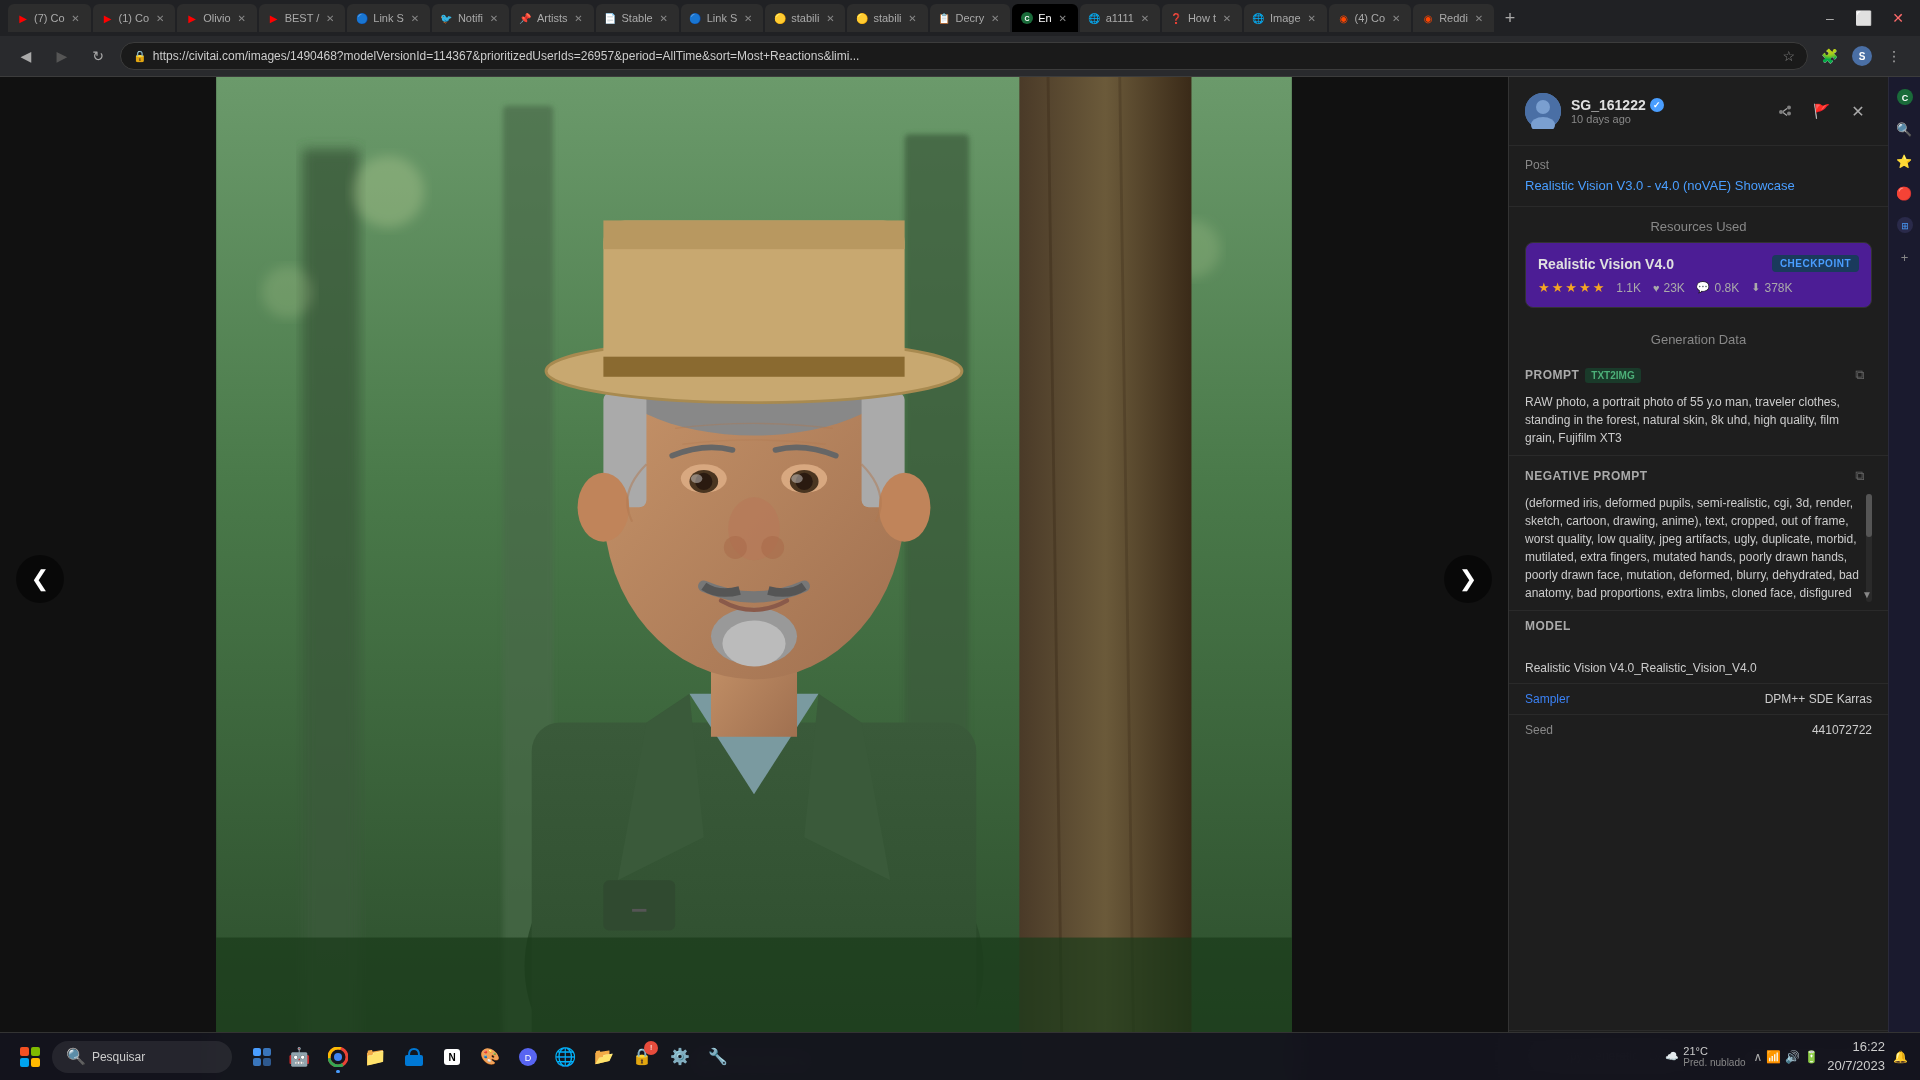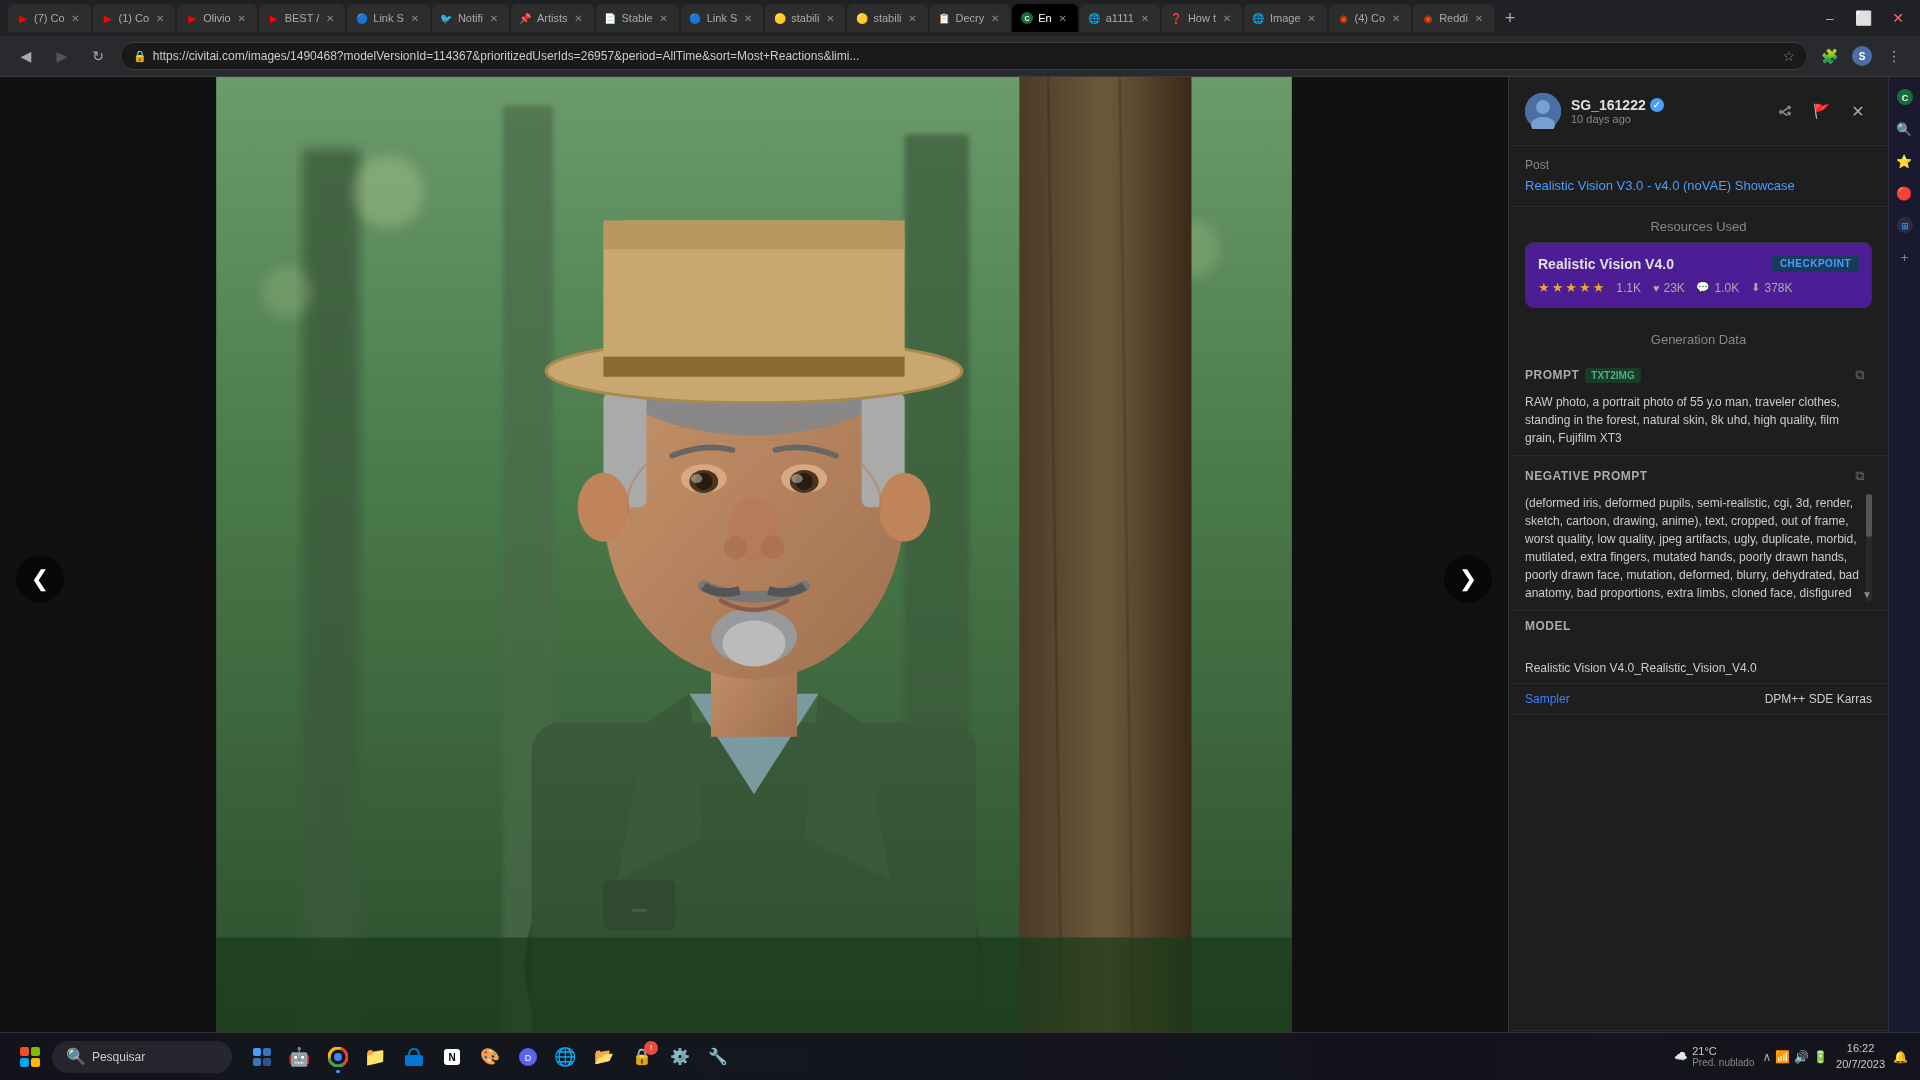--- a/index.html
+++ b/index.html
@@ -921,7 +921,7 @@
           </span>
           <span class="stat-item">
             <span class="stat-icon">💬</span>
-            <span>1.0K</span>
+            <span>0.8K</span>
           </span>
           <span class="stat-item">
             <span class="stat-icon">⬇</span>

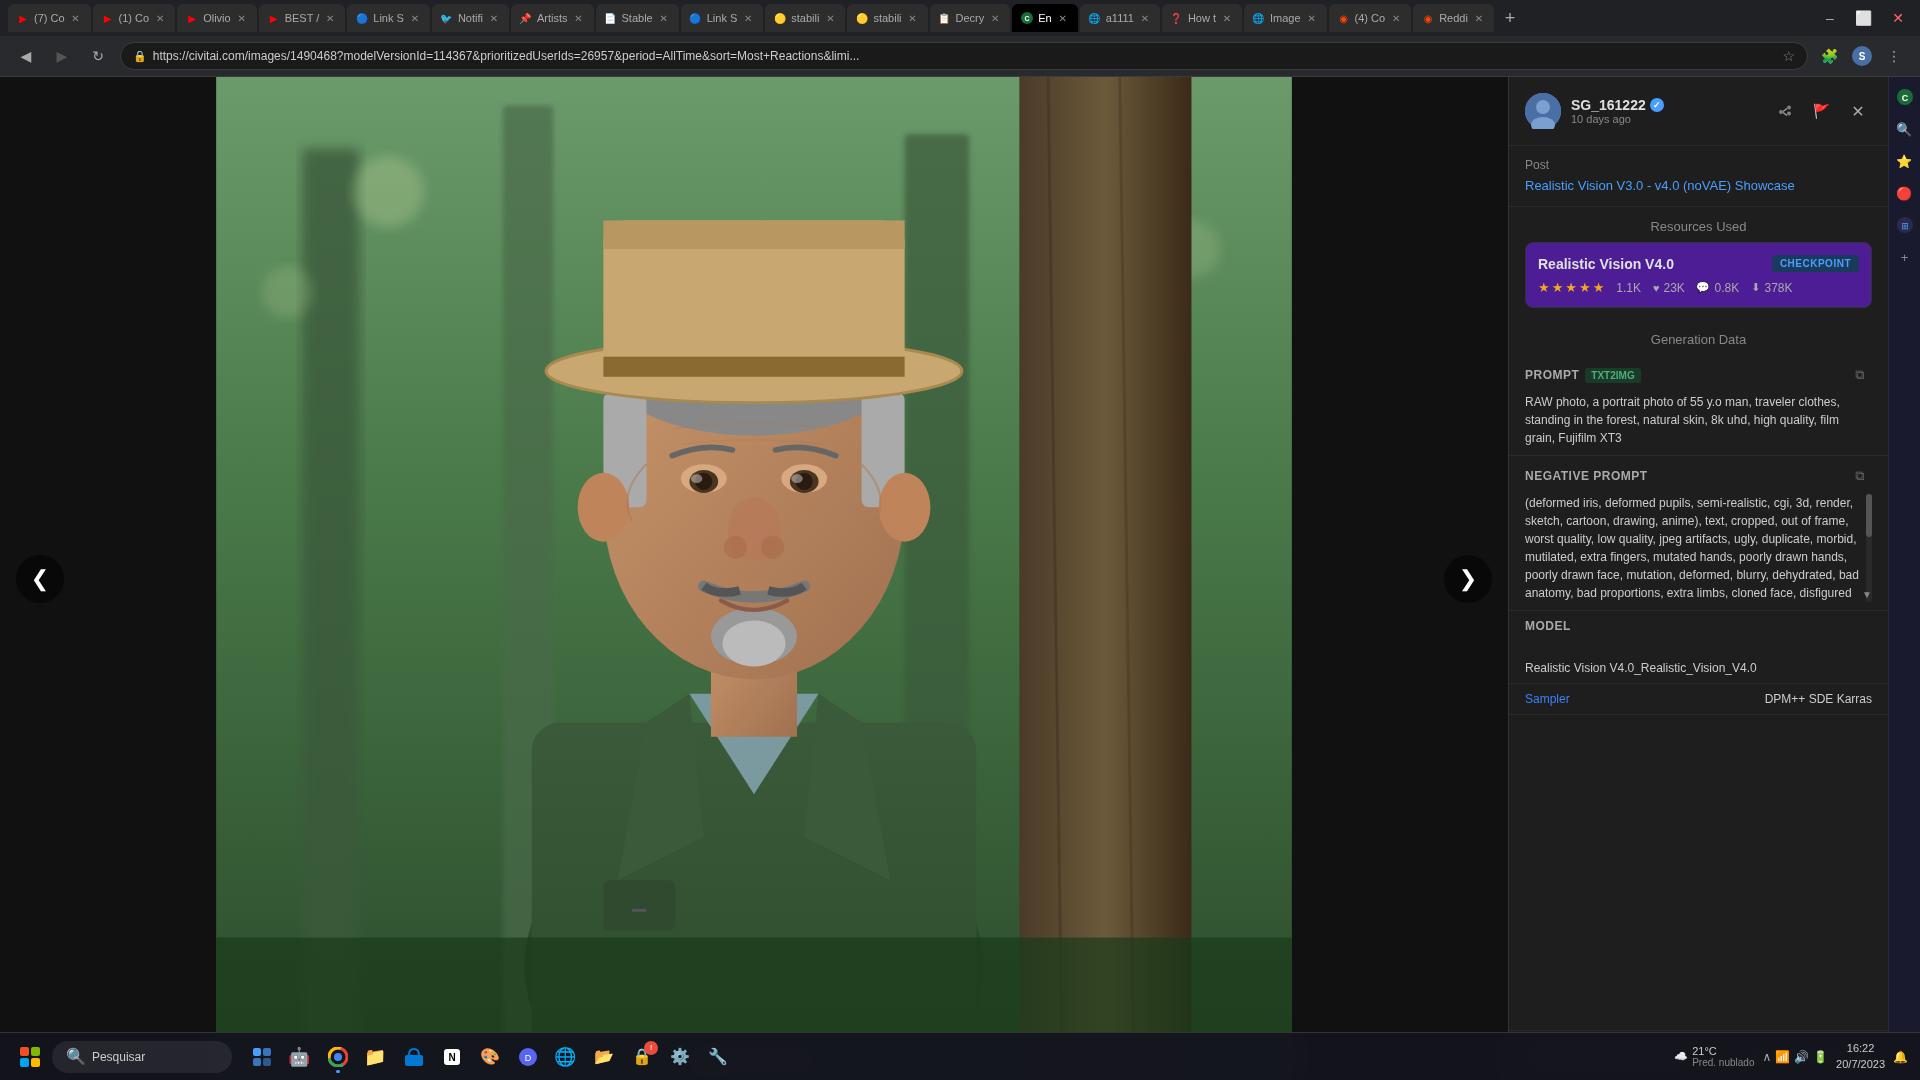--- a/index.html
+++ b/index.html
@@ -971,6 +971,10 @@
         </div>
 
 
+        <div class="seed-row">
+          <span class="seed-label">Seed</span>
+          <span class="seed-value">441072722</span>
+        </div>
       </div>
     </div>
 

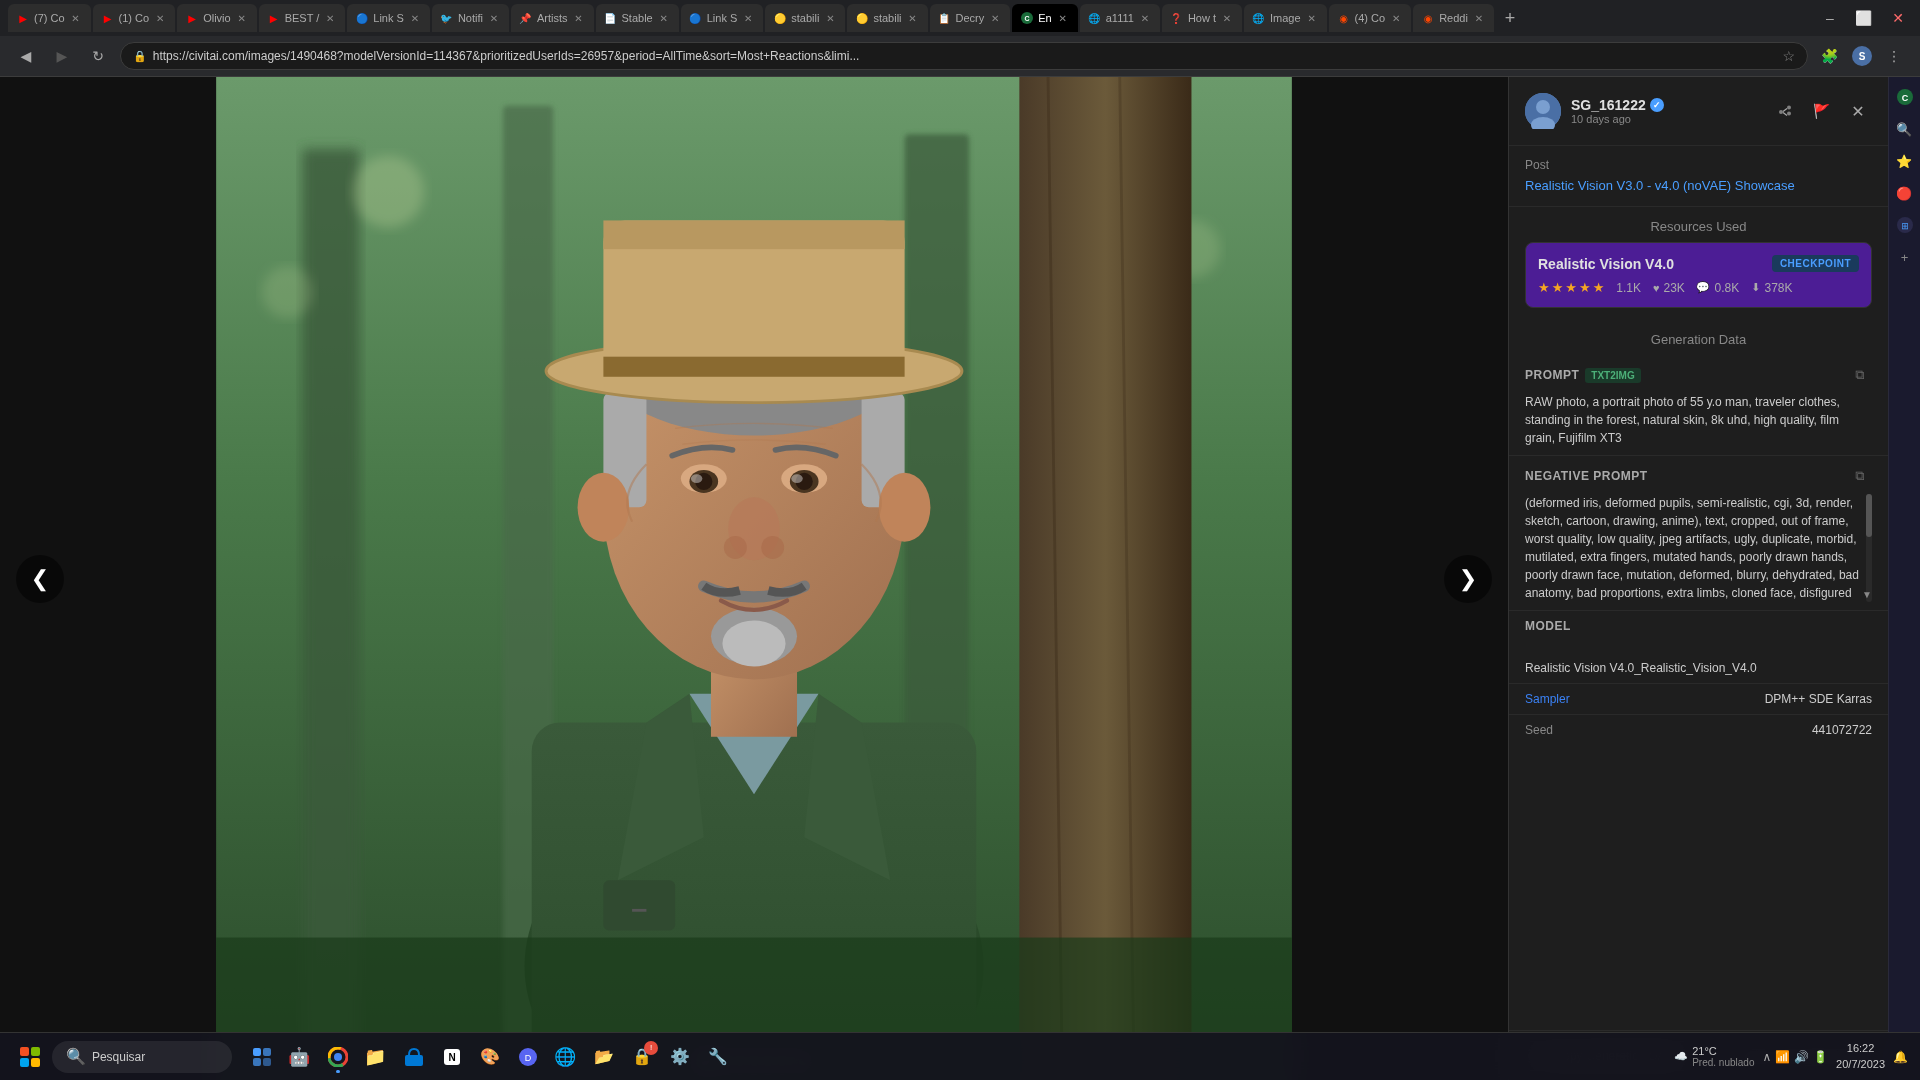--- a/index.html
+++ b/index.html
@@ -529,8 +529,8 @@
       gap: 8px;
     }
     .taskbar-clock {
-      text-align: center;
-      font-size: 11px;
+      text-align: right;
+      font-size: 13px;
       color: #ccc;
       line-height: 1.4;
       cursor: pointer;

